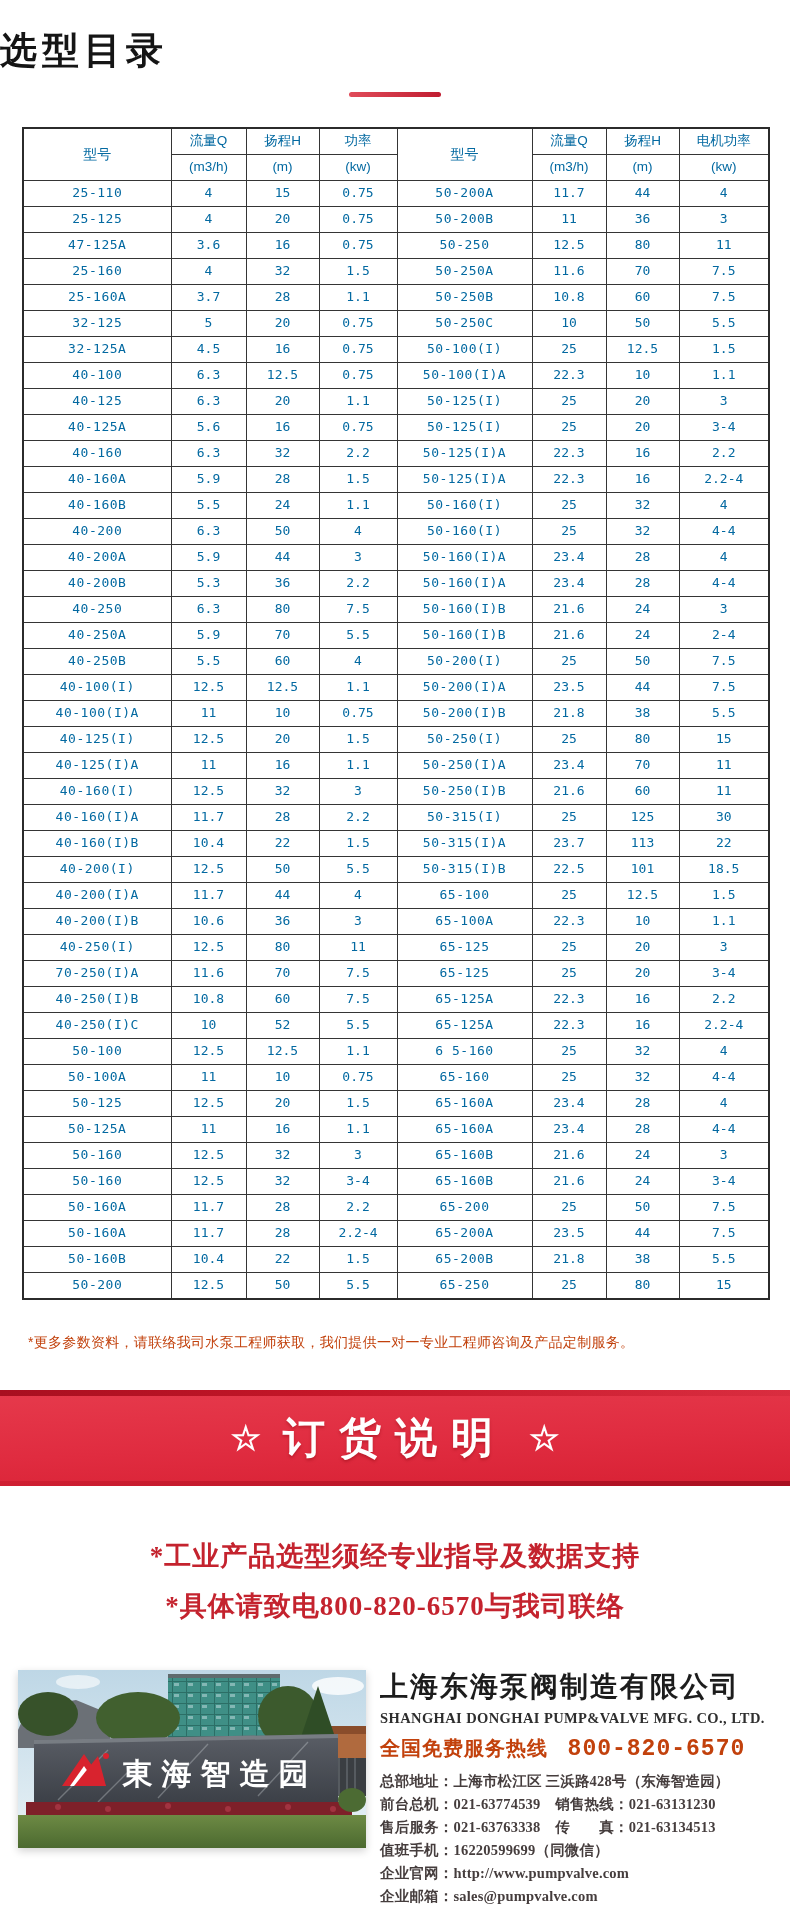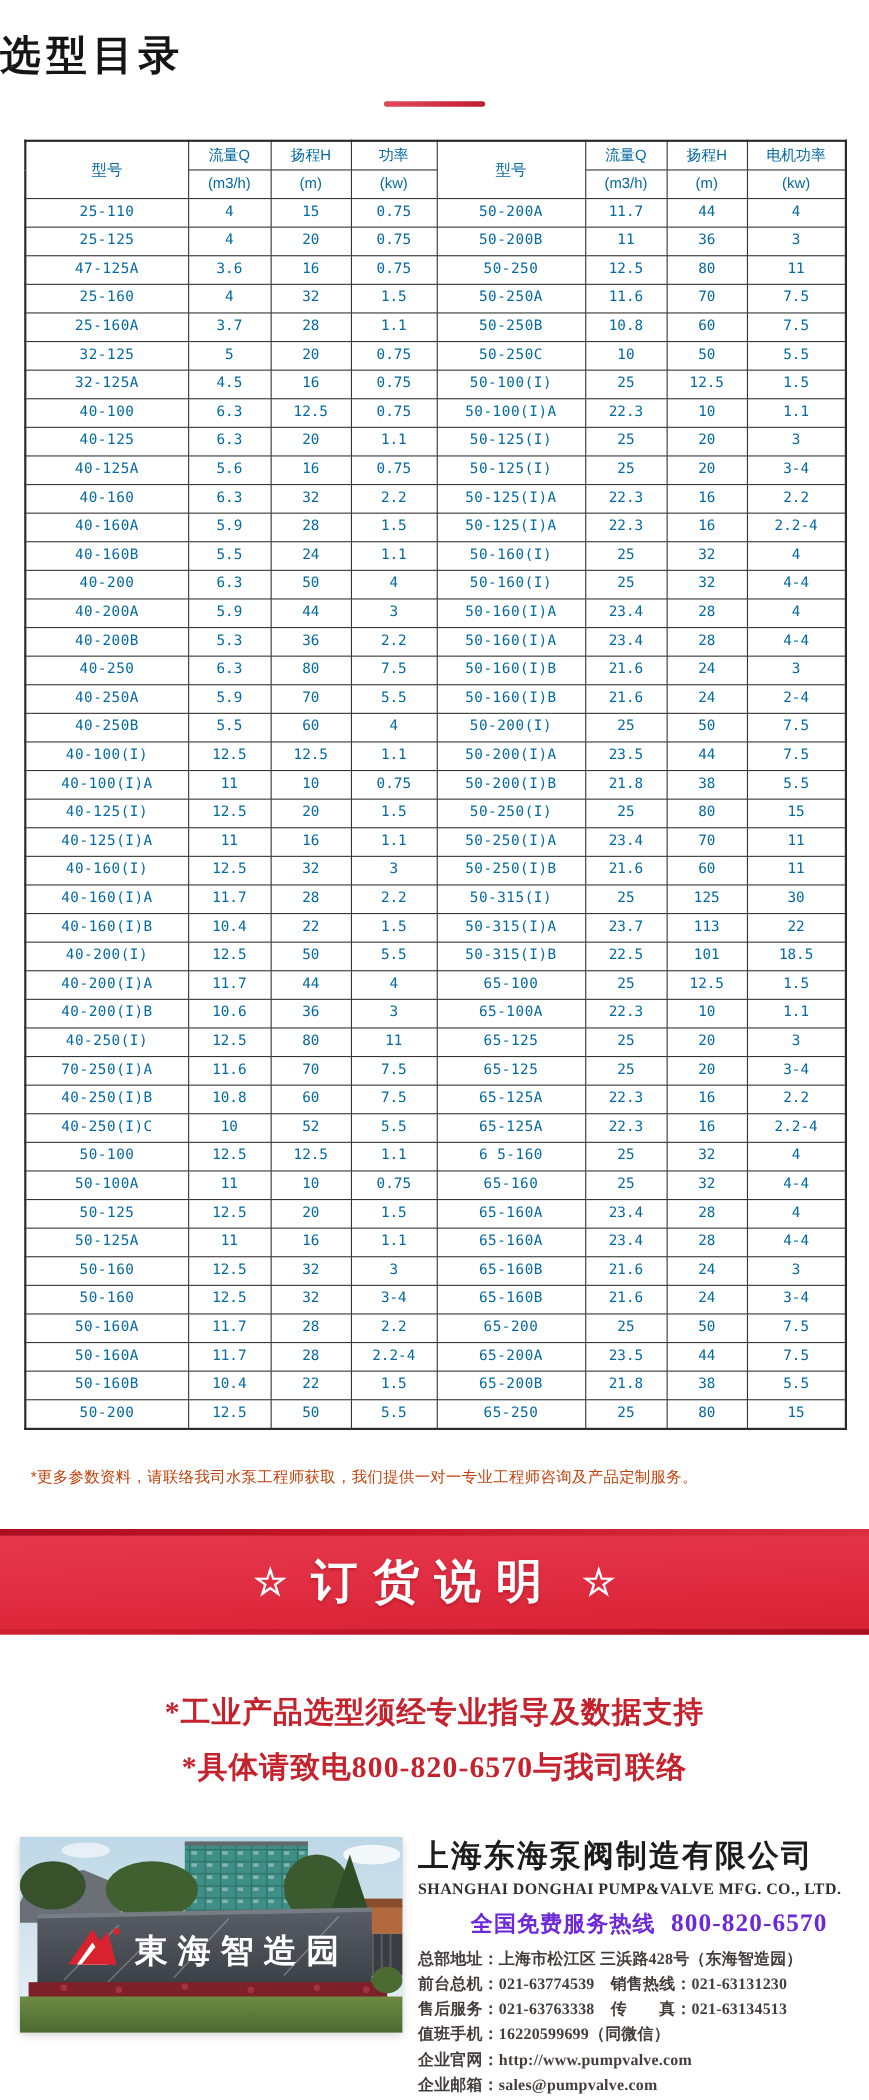--- a/index.html
+++ b/index.html
@@ -122,9 +122,8 @@
     margin-top:4px;
   }
   .hotline{
-    margin-top:8px;color:#6d28d9;font-weight:bold;
-    font-family:Liberation Serif, serif;
-    margin-left:48px;
+    margin-top:8px;color:#c2410c;font-weight:bold;
+    font-family:Liberation Mono, monospace;
   }
   .hotline .hl-label{font-size:20px;letter-spacing:1px;}
   .hotline .hl-number{font-size:23px;margin-left:10px;letter-spacing:1px;}

